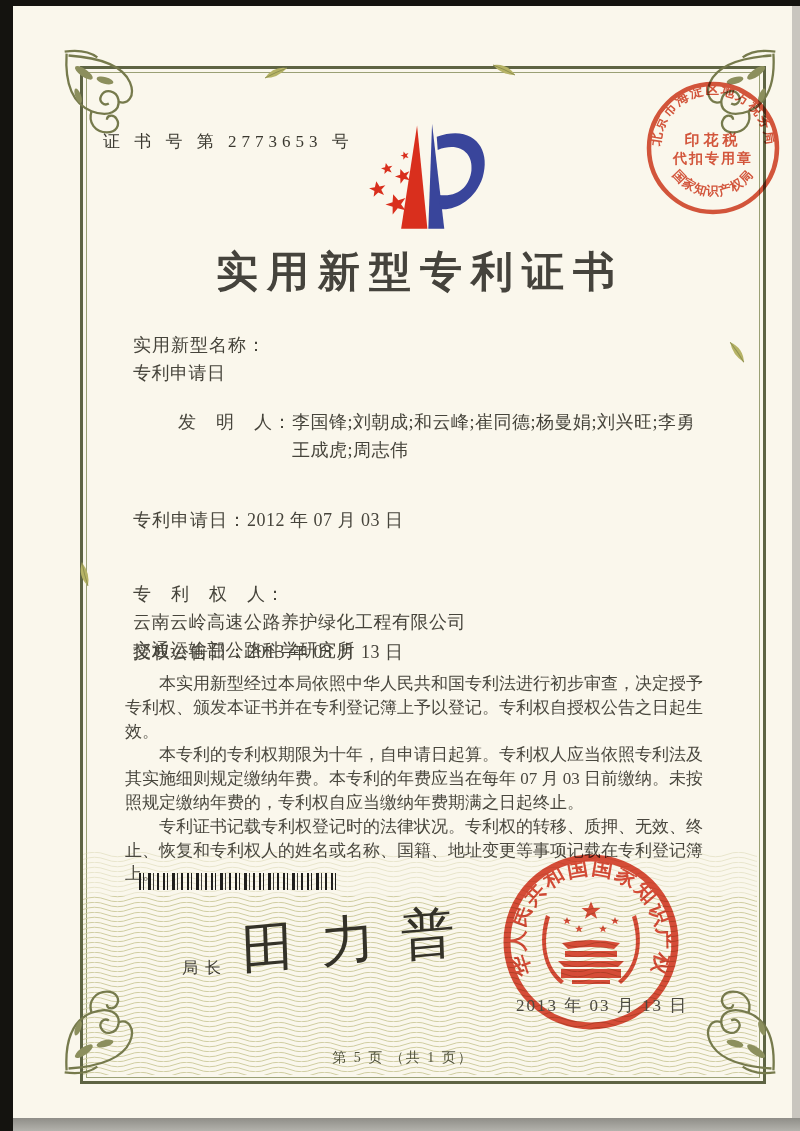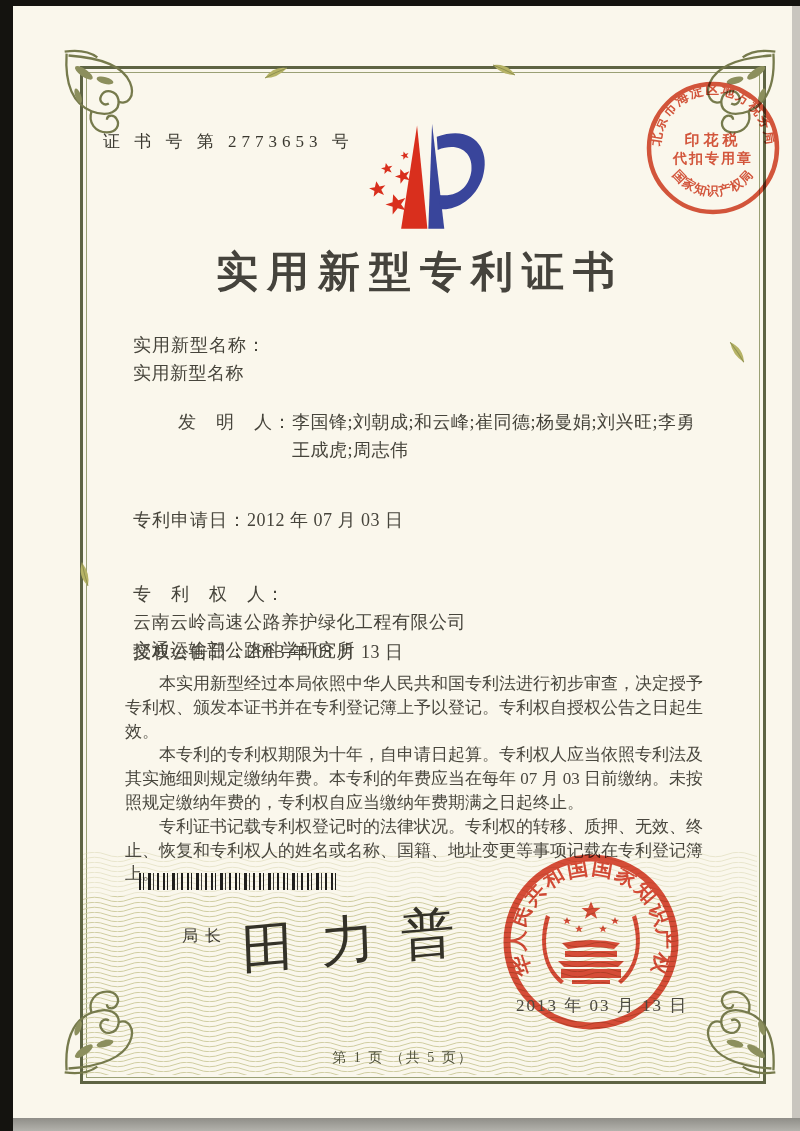--- a/index.html
+++ b/index.html
@@ -148,7 +148,7 @@
 
     <div class="row r1">
       <span class="lab">实用新型名称：</span>
-      <span class="val">实用新型名称</span>
+      <span class="val">专利申请日</span>
     </div>
     <div class="row r2">
       <span class="lab">发　明　人：</span>

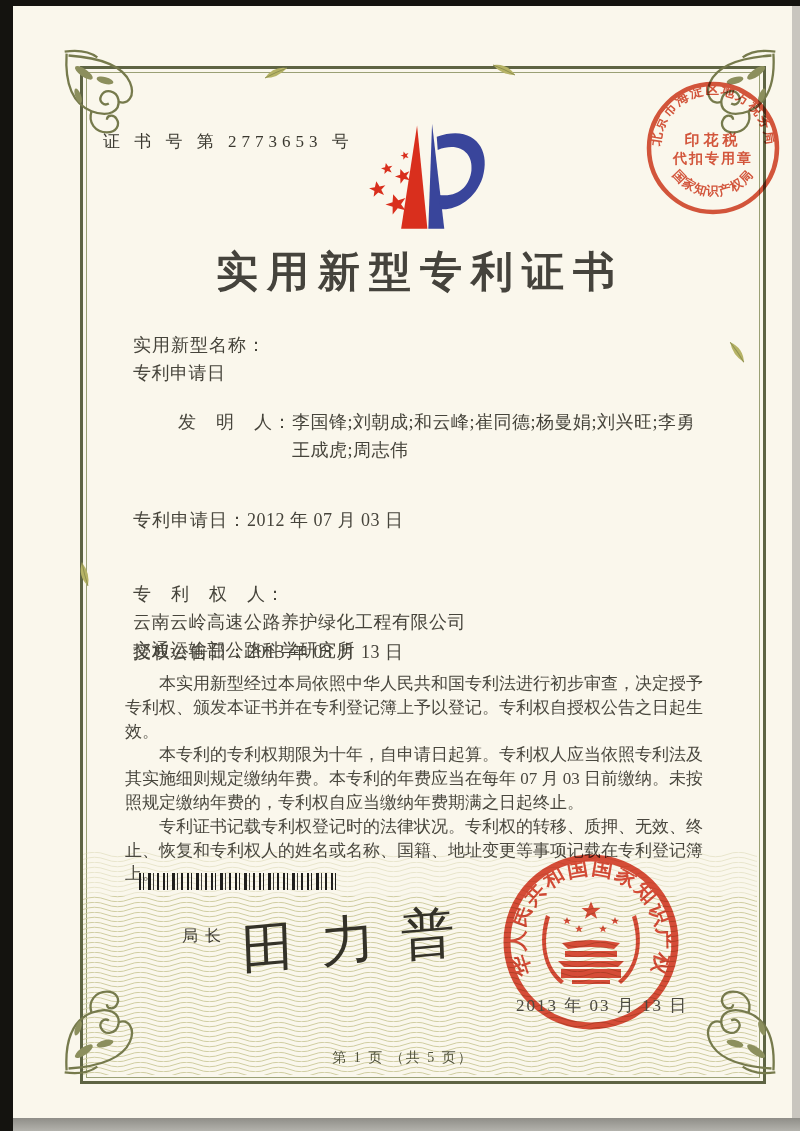--- a/index.html
+++ b/index.html
@@ -49,7 +49,7 @@
       #201f1d 18px 20px,transparent 20px 24px);}
 
   
-  .sig-label{position:absolute;left:169px;top:920px;font-size:16px;letter-spacing:7px;color:#3c3a32;}
+  .sig-label{position:absolute;left:169px;top:952px;font-size:16px;letter-spacing:7px;color:#3c3a32;}
   .sig-name{position:absolute;left:228px;top:898px;font-size:54px;letter-spacing:26px;color:#343228;
             transform:rotate(-5deg) skewX(-3deg);white-space:nowrap;}
 

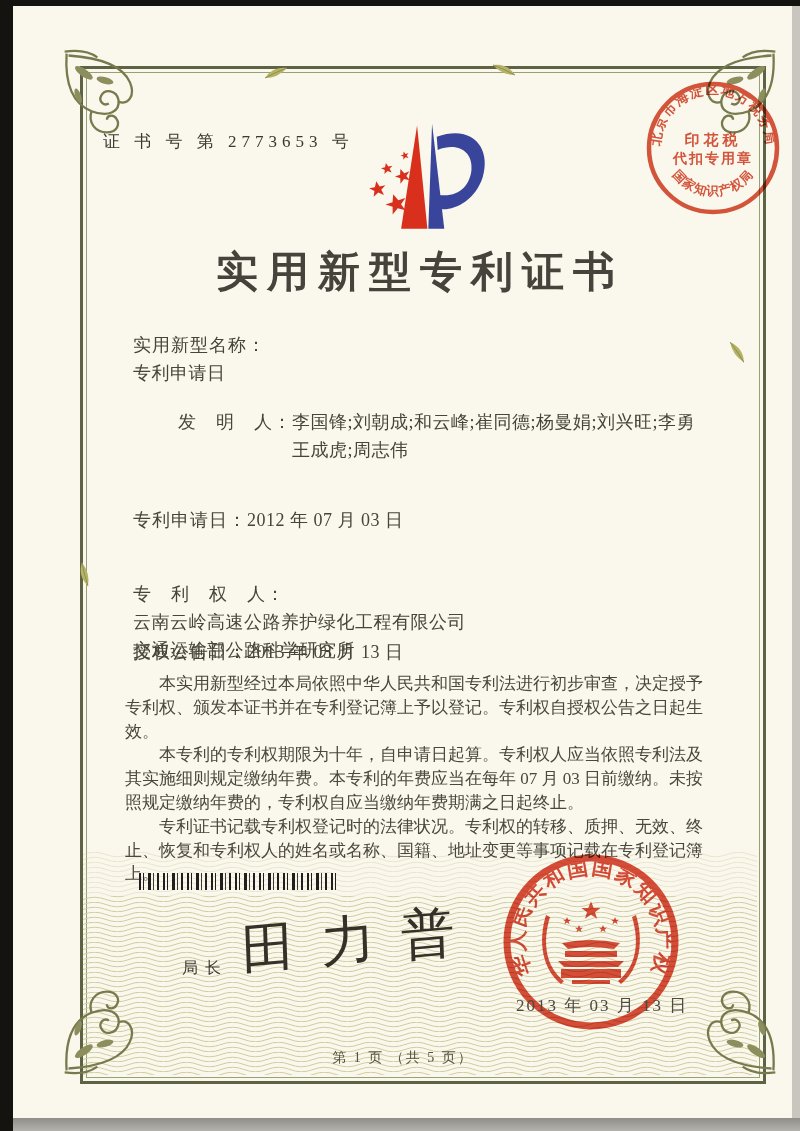--- a/index.html
+++ b/index.html
@@ -217,7 +217,7 @@
     </svg>
     <div class="seal-date">2013 年 03 月 13 日</div>
 
-    <div class="footer">第 1 页 （共 5 页）</div>
+    <div class="footer">第 5 页 （共 1 页）</div>
 
   </div>
 

